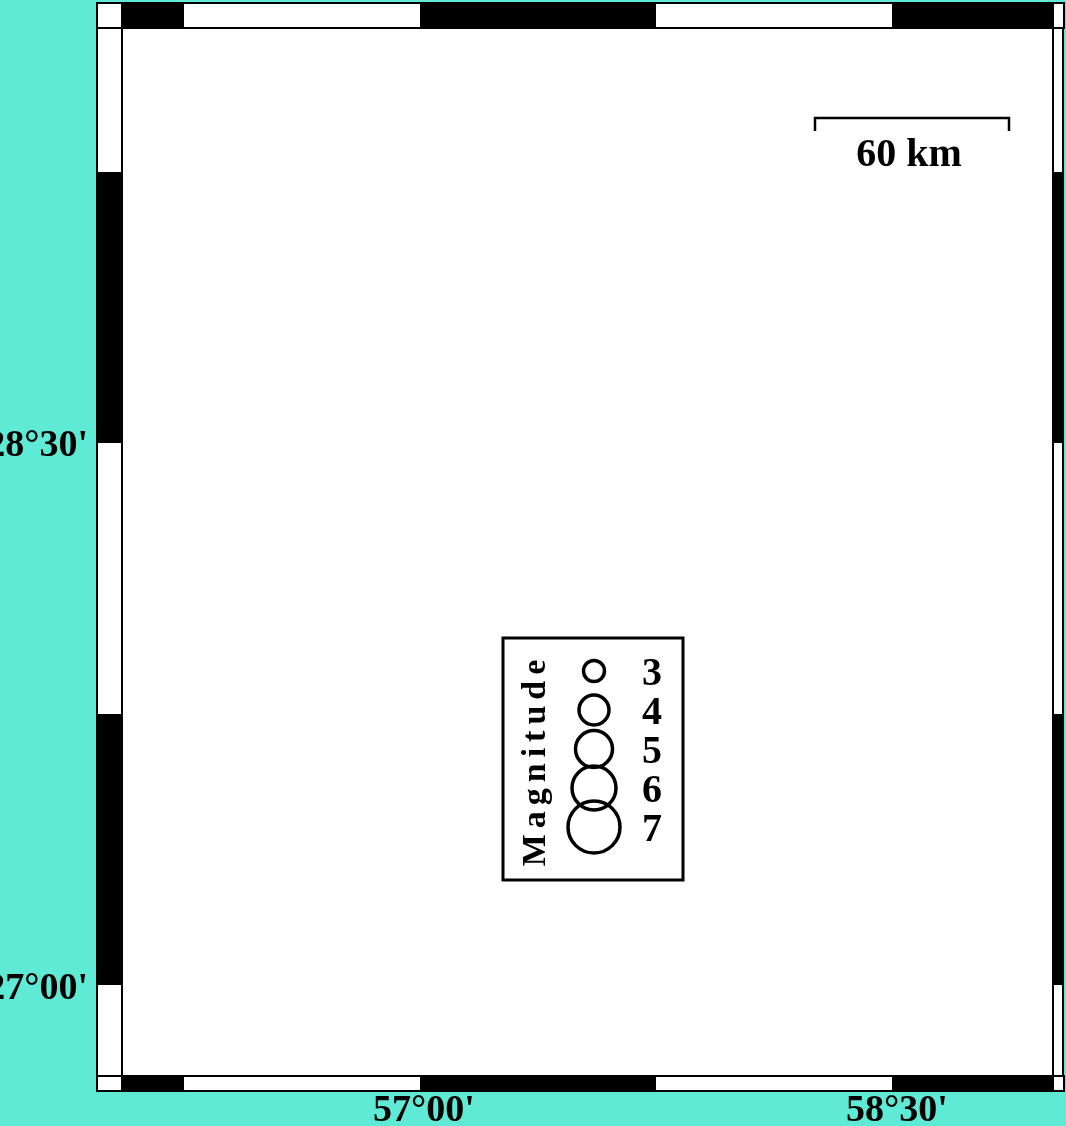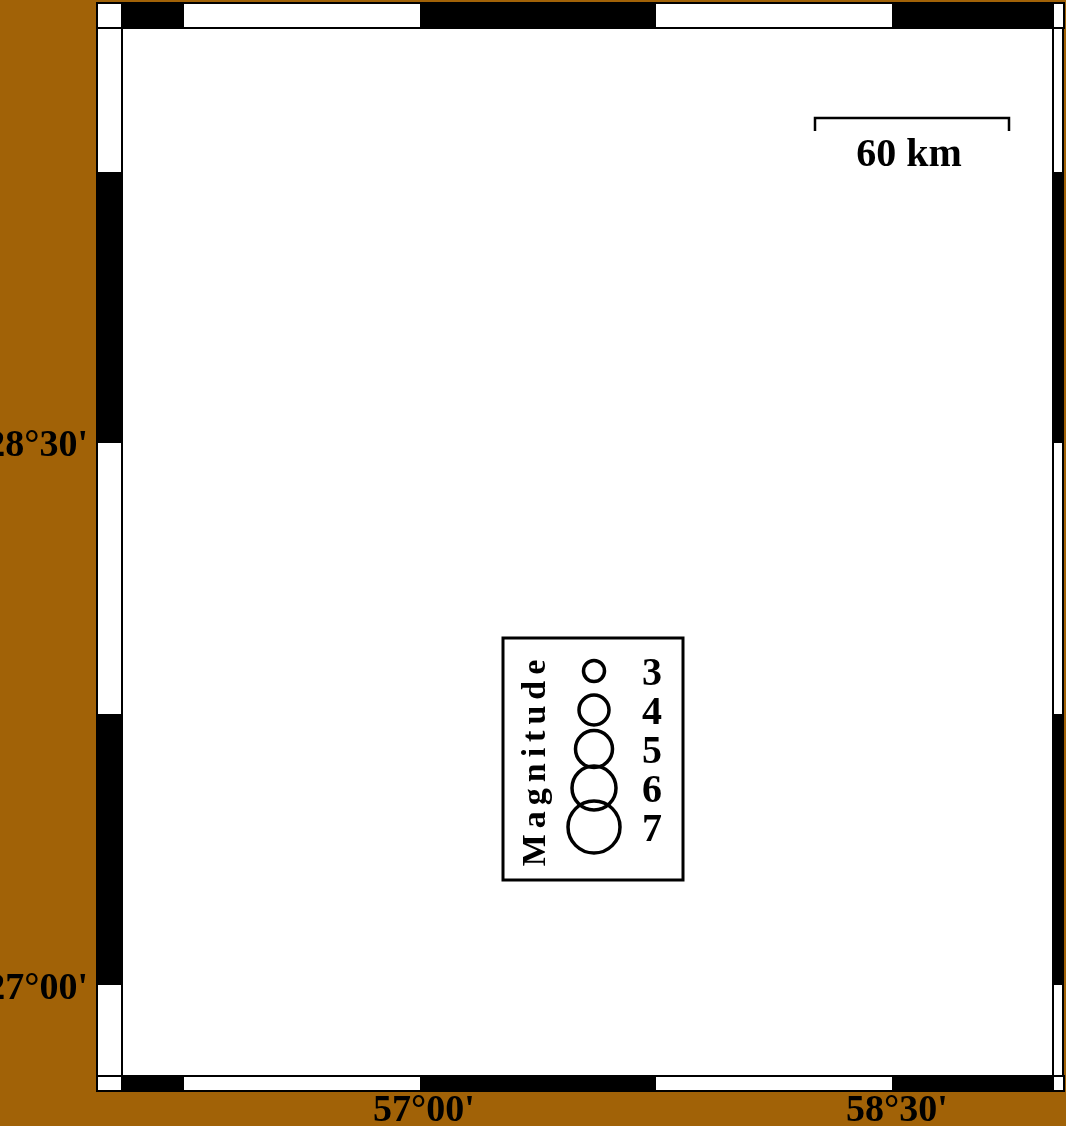--- a/index.html
+++ b/index.html
@@ -3,7 +3,7 @@
 <meta charset="utf-8">
 <style>
   html,body{margin:0;padding:0;background:#ffffff;}
-  #canvas{position:relative;width:1066px;height:1126px;background:#a16207;overflow:hidden;
+  #canvas{position:relative;width:1066px;height:1126px;background:#5eead4;overflow:hidden;
           font-family:"Liberation Serif","DejaVu Serif",serif;}
   svg{position:absolute;left:0;top:0;}
   .lbl{font-family:"Liberation Serif","DejaVu Serif",serif;font-weight:bold;fill:#000000;}

